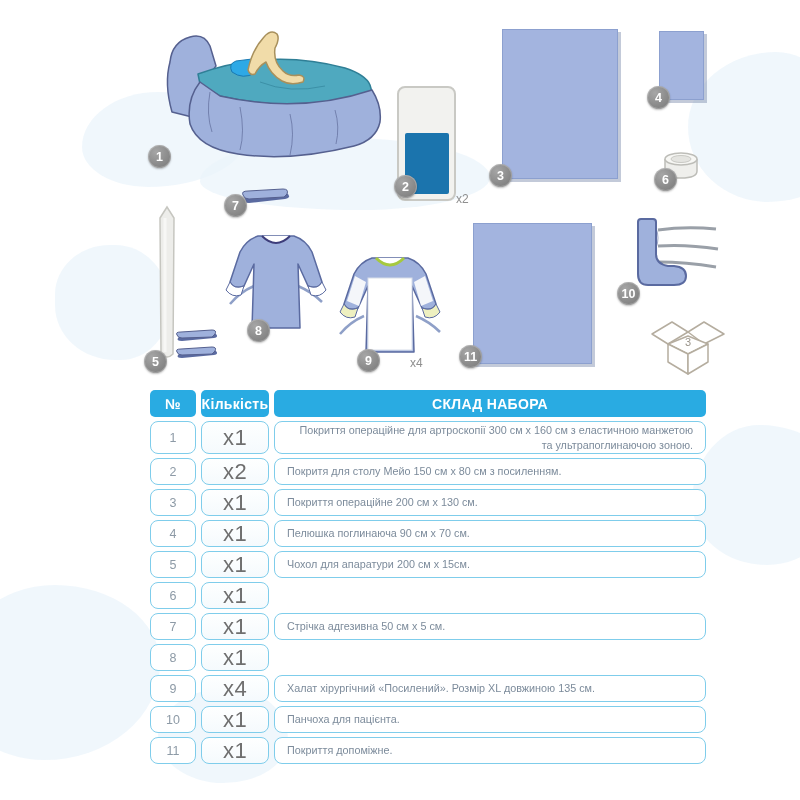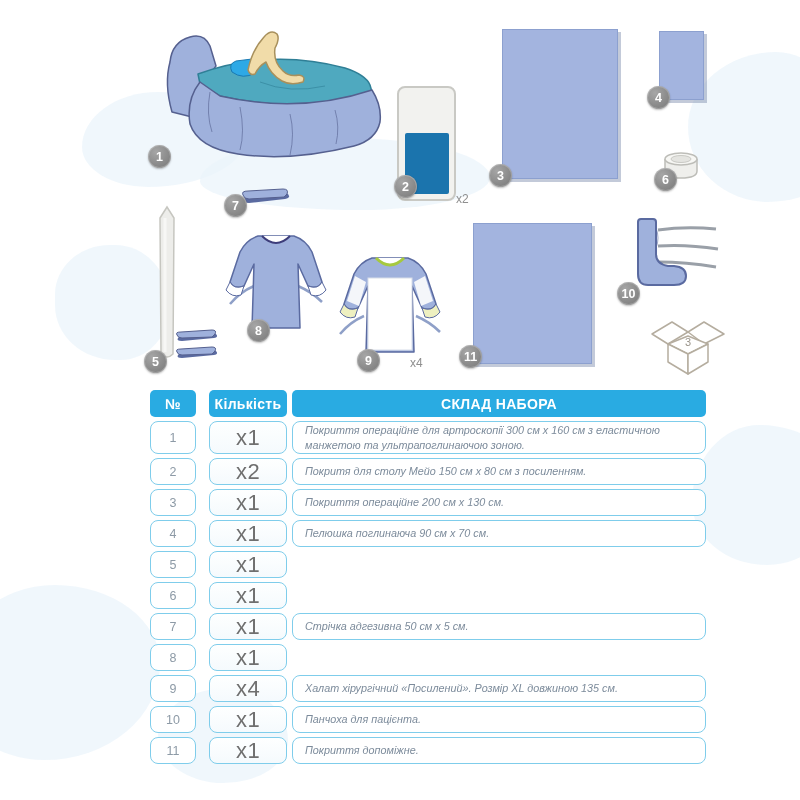--- a/index.html
+++ b/index.html
@@ -42,7 +42,7 @@
   .th{background:#29ABE2;color:#fff;border-radius:5px;display:flex;align-items:center;justify-content:center;
       font-weight:bold;font-size:14px;letter-spacing:.3px;}
   .w-num{width:46px;flex:none;}
-  .w-qty{width:78px;flex:none;margin-left:8px;}
+  .w-qty{width:68px;flex:none;}
   .w-desc{flex:1;}
   .trow{display:flex;gap:5px;height:27px;flex:none;}
   .trow.tall{height:33px;}

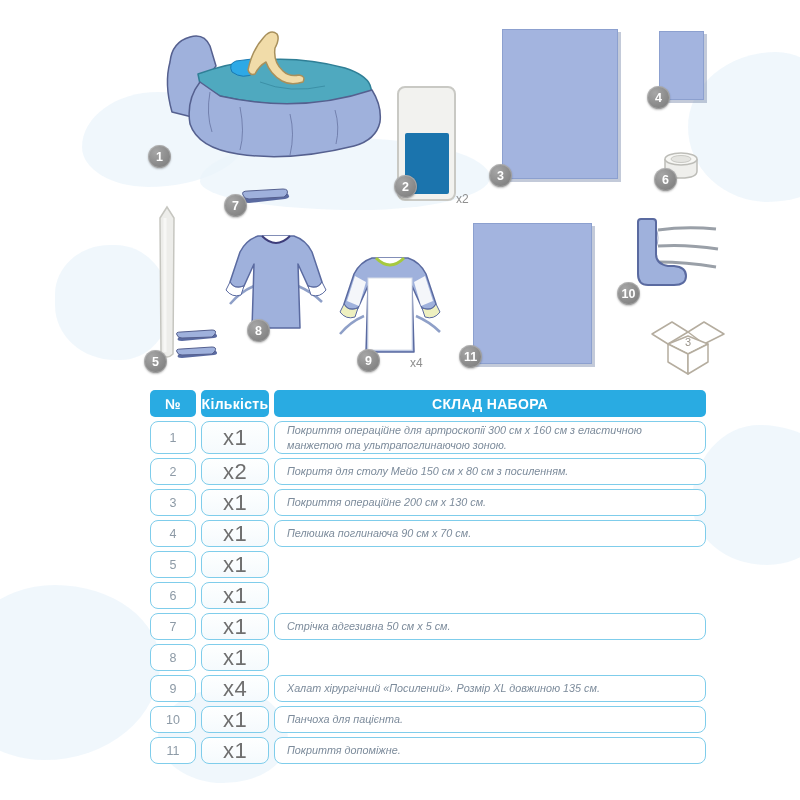--- a/index.html
+++ b/index.html
@@ -43,7 +43,7 @@
       font-weight:bold;font-size:14px;letter-spacing:.3px;}
   .w-num{width:46px;flex:none;}
   .w-qty{width:68px;flex:none;}
-  .w-desc{flex:1;}
+  .w-desc{flex:1;text-align:right;}
   .trow{display:flex;gap:5px;height:27px;flex:none;}
   .trow.tall{height:33px;}
   .cell{border:1.6px solid #7FCDEB;border-radius:8px;background:#fff;display:flex;align-items:center;

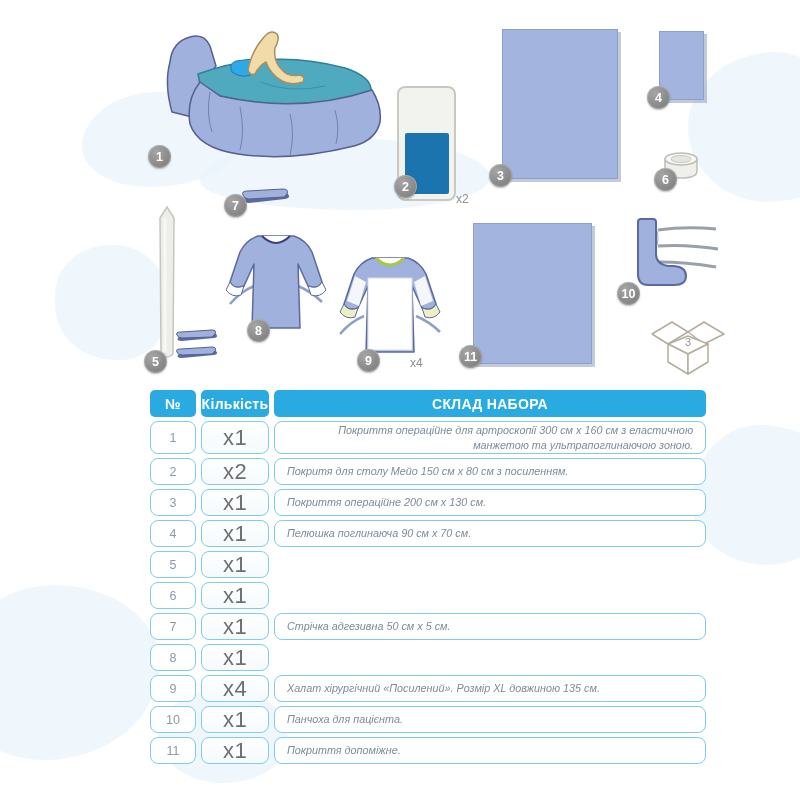--- a/index.html
+++ b/index.html
@@ -51,7 +51,7 @@
   .cell.num{justify-content:center;color:#8d9aa6;font-size:12.5px;}
   .cell.qty{justify-content:center;color:#6f6f6f;font-size:22px;letter-spacing:.5px;
             background:linear-gradient(#feffff,#f5fafd);}
-  .cell.desc{padding:2px 12px;color:#7C8B9B;font-size:10.8px;line-height:1.3;font-style:italic;}
+  .cell.desc{padding:2px 12px;color:#7C8B9B;font-size:10.8px;line-height:1.3;}
 </style>
 </head>
 <body>

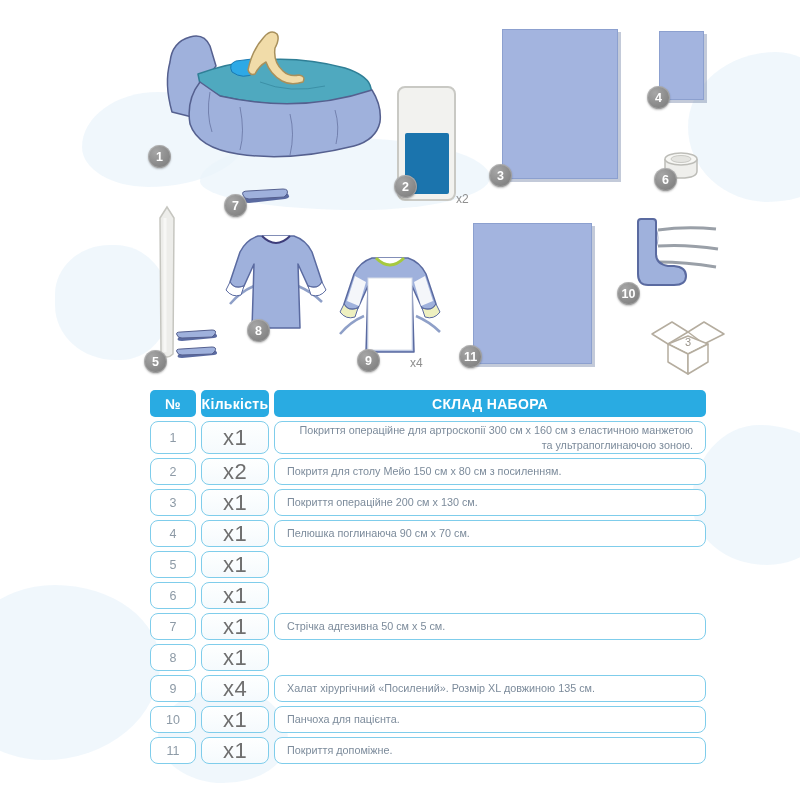--- a/index.html
+++ b/index.html
@@ -192,6 +192,7 @@
     <div class="trow">
       <div class="cell num w-num">5</div>
       <div class="cell qty w-qty">x1</div>
+      <div class="cell desc w-desc">Чохол для апаратури 200 см х 15см.</div>
     </div>
     <div class="trow">
       <div class="cell num w-num">6</div>

